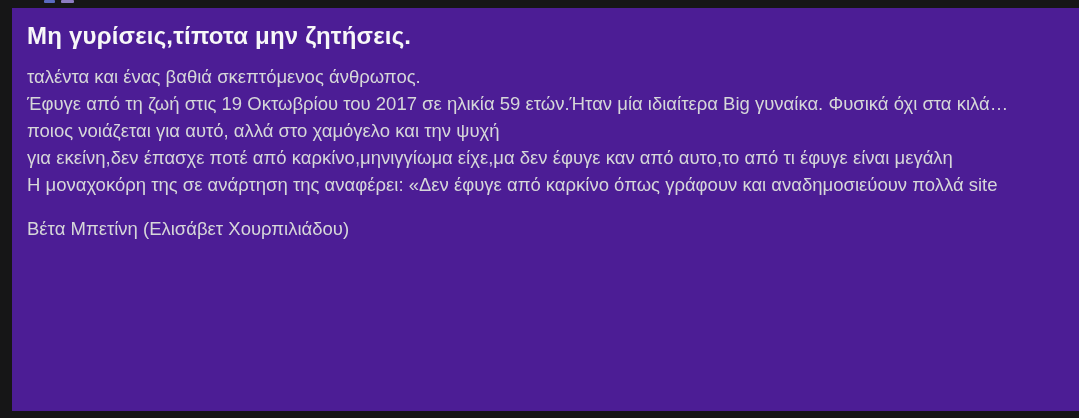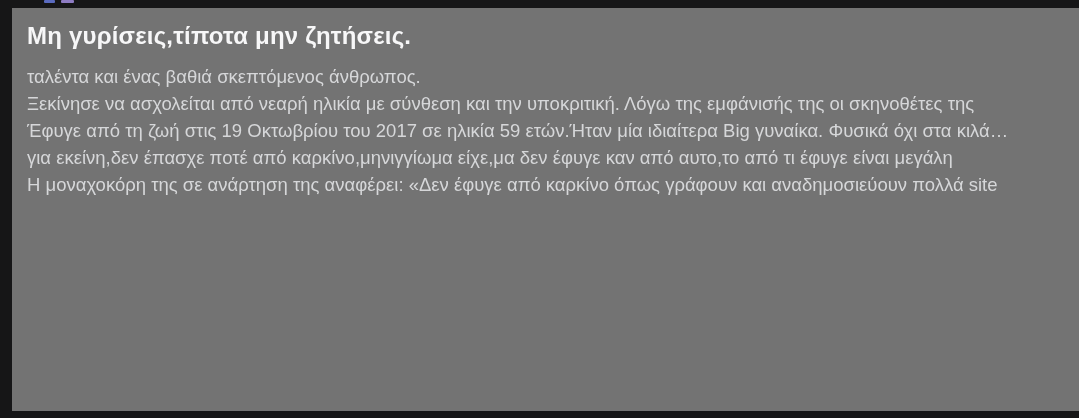--- a/index.html
+++ b/index.html
@@ -17,7 +17,7 @@
     top: 8px;
     right: 0;
     bottom: 7px;
-    background: #737373;
+    background: #4c1d95;
     padding: 0 18px 0 15px;
     box-sizing: border-box;
   }

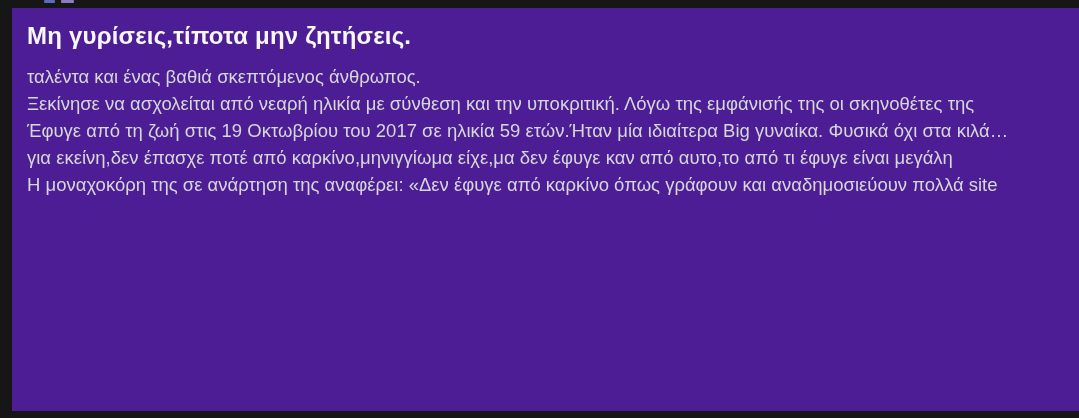--- a/index.html
+++ b/index.html
@@ -78,7 +78,6 @@
         <div class="line">ταλέντα και ένας βαθιά σκεπτόμενος άνθρωπος.</div>
       </div>
       <div class="para">
-        <div class="line">Ξεκίνησε να ασχολείται από νεαρή ηλικία με σύνθεση και την υποκριτική. Λόγω της εμφάνισής της οι σκηνοθέτες της</div>
       </div>
       <div class="para">
       </div>

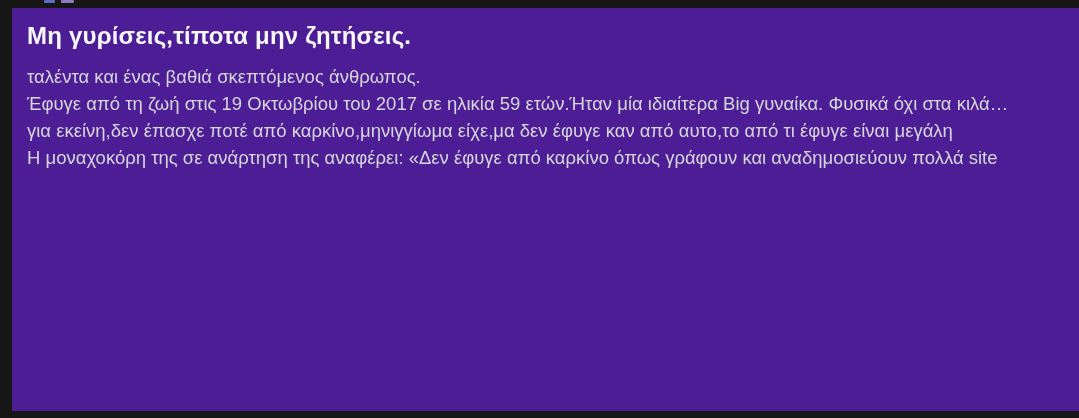--- a/index.html
+++ b/index.html
@@ -83,6 +83,7 @@
       </div>
       <div class="para">
         <div class="line">Έφυγε από τη ζωή στις 19 Οκτωβρίου του 2017 σε ηλικία 59 ετών.Ήταν μία ιδιαίτερα Big γυναίκα. Φυσικά όχι στα κιλά…</div>
+        <div class="line">ποιος νοιάζεται για αυτό, αλλά στο χαμόγελο και την ψυχή</div>
       </div>
       <div class="para">
         <div class="line">για εκείνη,δεν έπασχε ποτέ από καρκίνο,μηνιγγίωμα είχε,μα δεν έφυγε καν από αυτο,το από τι έφυγε είναι μεγάλη</div>

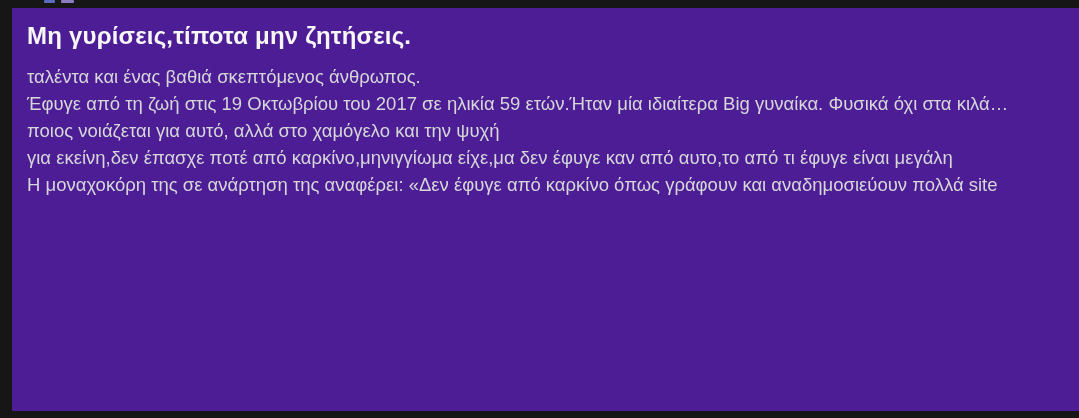--- a/index.html
+++ b/index.html
@@ -91,6 +91,7 @@
       </div>
     </div>
 
+  <div class="post-author">Βέτα Μπετίνη (Ελισάβετ Χουρπιλιάδου)</div>
 </div>
 
 </body></html>

